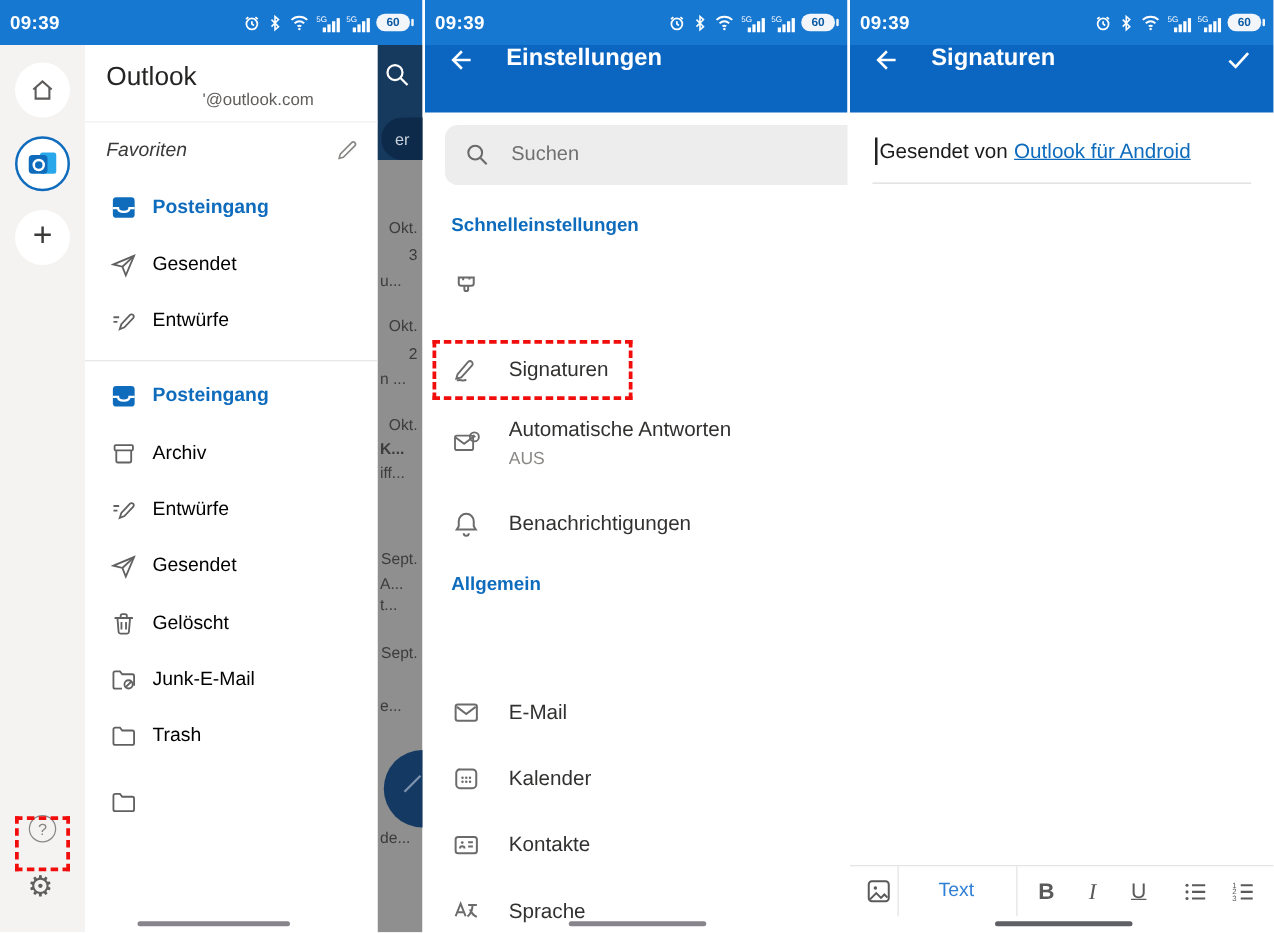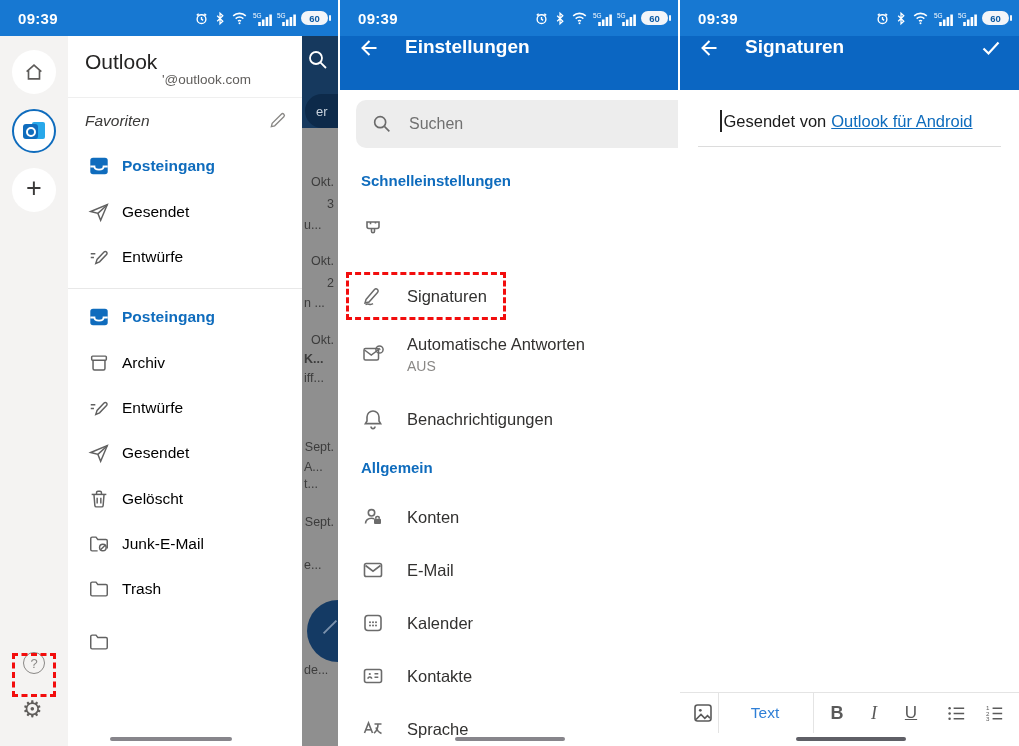--- a/index.html
+++ b/index.html
@@ -14,7 +14,7 @@
 
   
   .statusbar { position:absolute; top:0; left:0; right:0; height:36px; background:#1778d2; color:#fff;
-               display:flex; align-items:center; justify-content:space-between; padding:0 10px 0 18px; z-index:40; }
+               display:flex; align-items:center; justify-content:space-between; padding:0 10px 0 8px; z-index:40; }
   .sb-time { font-size:15px; font-weight:bold; letter-spacing:.3px; }
   .sb-icons { display:flex; align-items:center; gap:5px; }
   .sb-icons svg { display:block; }

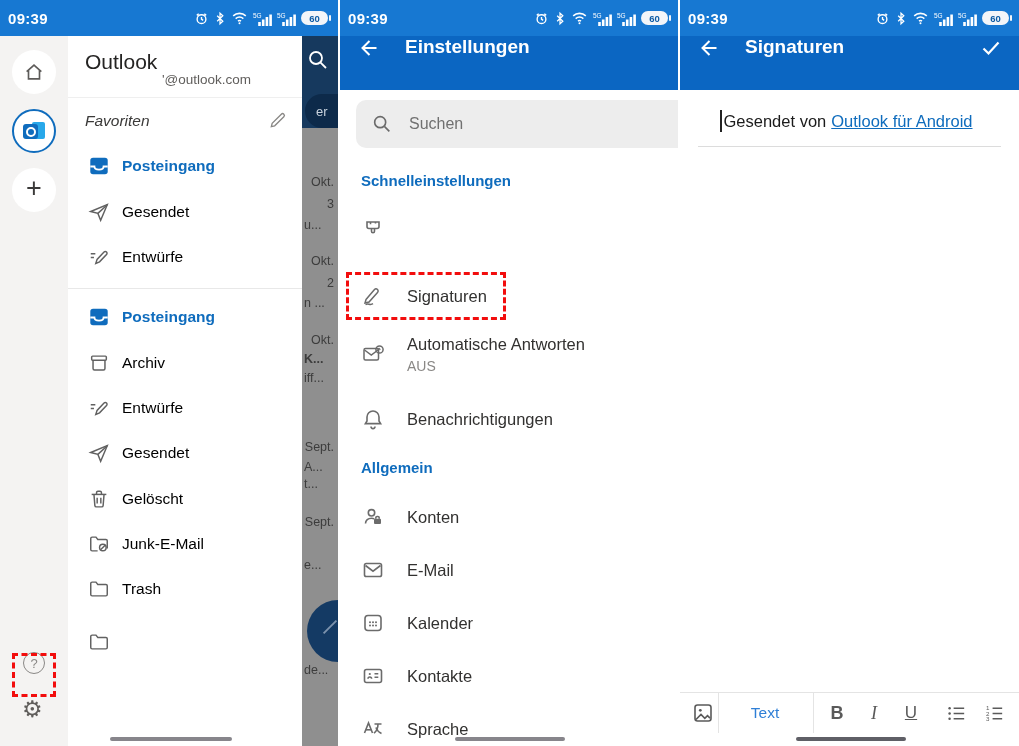--- a/index.html
+++ b/index.html
@@ -81,7 +81,7 @@
   .red-box-sig { position:absolute; left:6px; top:272px; width:160px; height:48px; border:3px dashed #f20d0d; z-index:20; }
 
   
-  .sig-line { position:absolute; top:108px; left:20px; height:26px; display:flex; align-items:center; font-size:16.5px; color:#1b1b1b;margin-left:20px; }
+  .sig-line { position:absolute; top:108px; left:20px; height:26px; display:flex; align-items:center; font-size:16.5px; color:#1b1b1b; }
   .caret { display:inline-block; width:1.5px; height:22px; background:#222; margin-right:2px; }
   .sig-link { color:#0f6cbd; text-decoration:underline; margin-left:5px; }
   .sig-div { position:absolute; top:146px; left:18px; right:18px; height:1px; background:#dcdcdc; }

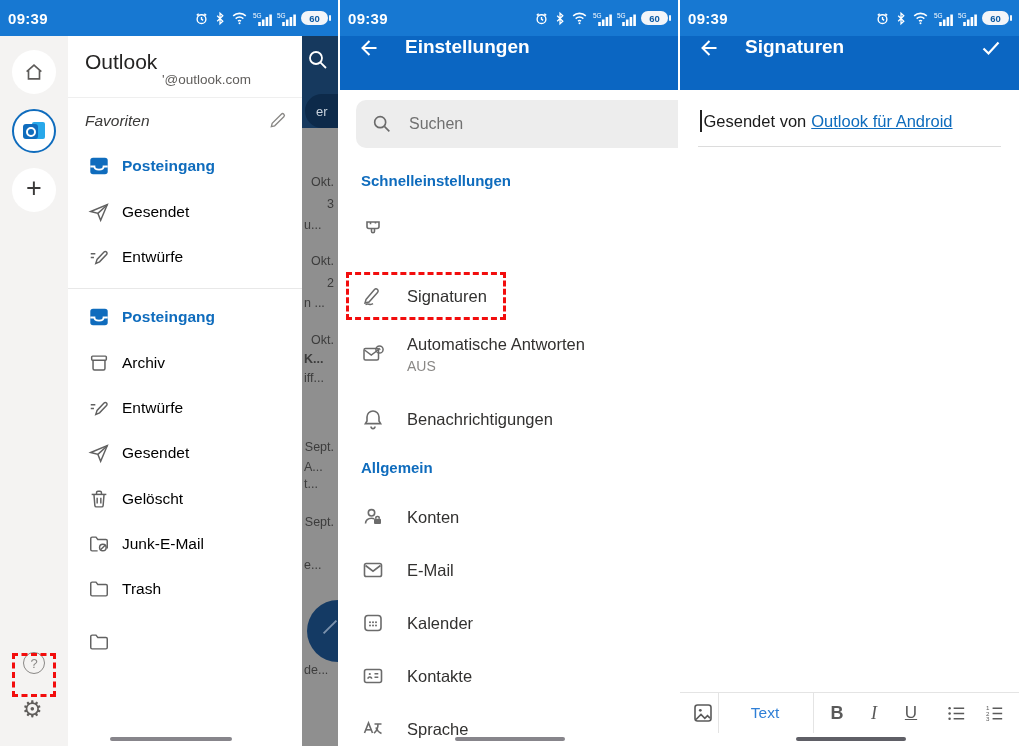--- a/index.html
+++ b/index.html
@@ -393,17 +393,6 @@
 
     <div class="sec-title" style="top:459px;">Allgemein</div>
 
-    <div class="s-row" style="top:494px; height:46px;">
-      <svg class="s-ic24" viewBox="0 0 24 24" fill="none" stroke="currentColor" stroke-width="1.6">
-          <circle cx="10.5" cy="7.8" r="3.2"></circle>
-          <path d="M4.5 18.5 c0-3.2 2.6-5.2 6-5.2 1 0 2 .2 2.8 .6"></path>
-          <path d="M14.8 13.8 v-1 a1.3 1.3 0 0 1 1.3-1.3 h.8 a1.3 1.3 0 0 1 1.3 1.3 v1"></path>
-          <rect x="13" y="13.8" width="7" height="5.2" rx="1" fill="currentColor" stroke="none"></rect>
-        </svg>
-      <span class="s-text">
-          <span class="s-label">Konten</span>
-        </span>
-    </div>
 
     <div class="s-row" style="top:547px; height:46px;">
       <svg class="s-ic24" viewBox="0 0 24 24" fill="none" stroke="currentColor" stroke-width="1.6">

